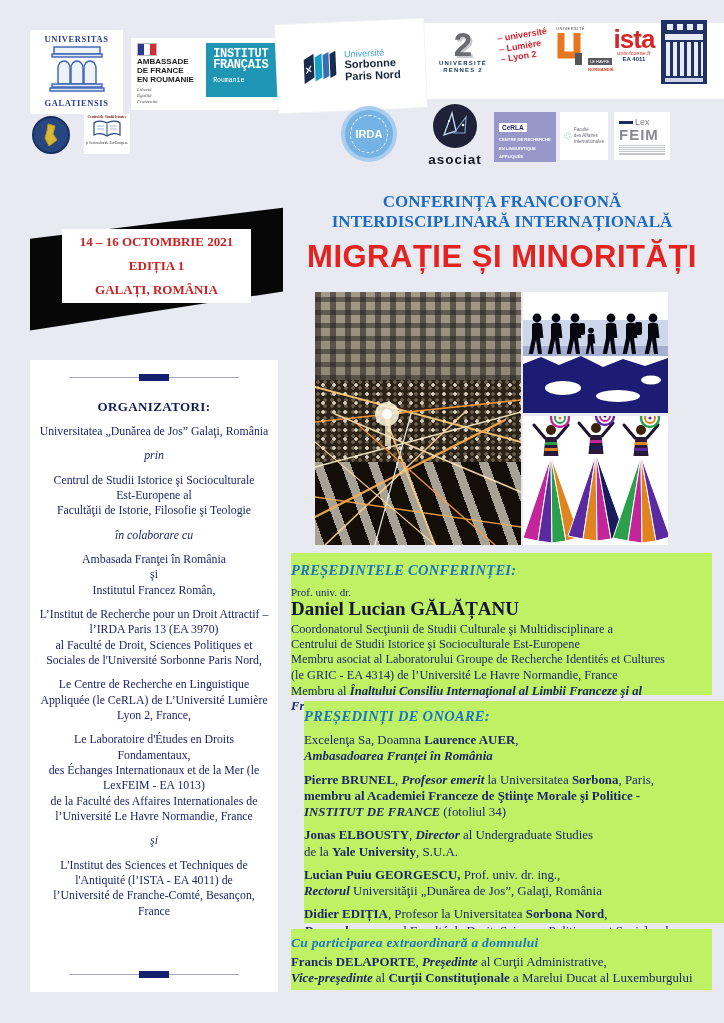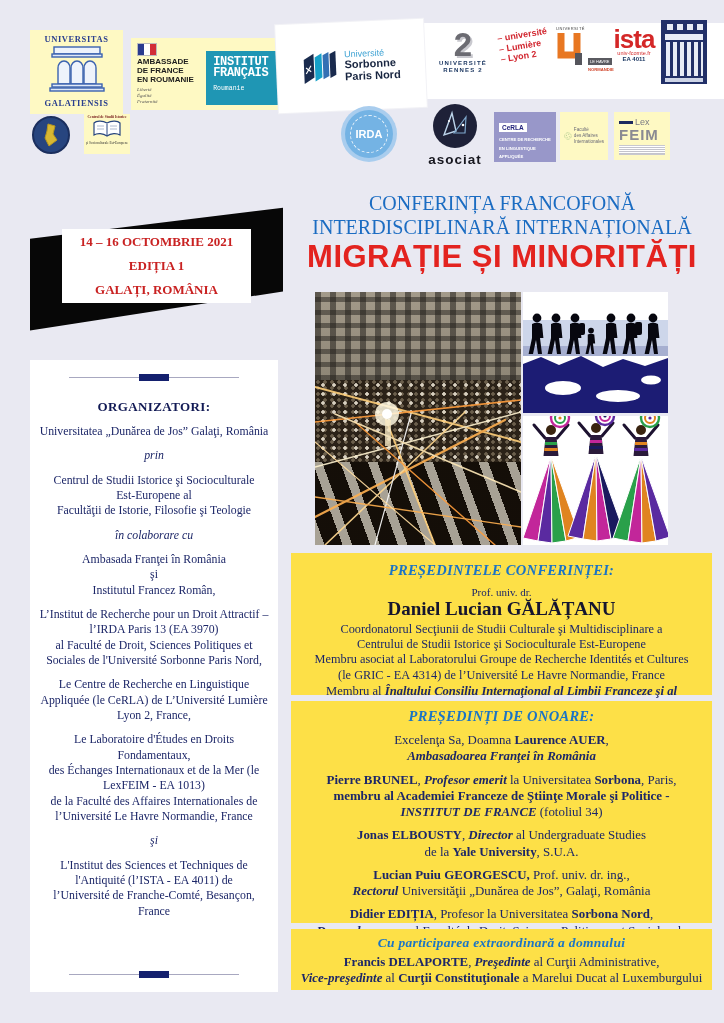--- a/index.html
+++ b/index.html
@@ -9,7 +9,7 @@
     font-family:"Liberation Serif",serif;color:#1d2768;
   }
   .abs{position:absolute}
-  .tile{background:#fef9c3}
+  .tile{background:#ffffff}
   .b{font-weight:bold}
   .bi{font-weight:bold;font-style:italic}
   p{margin:0}

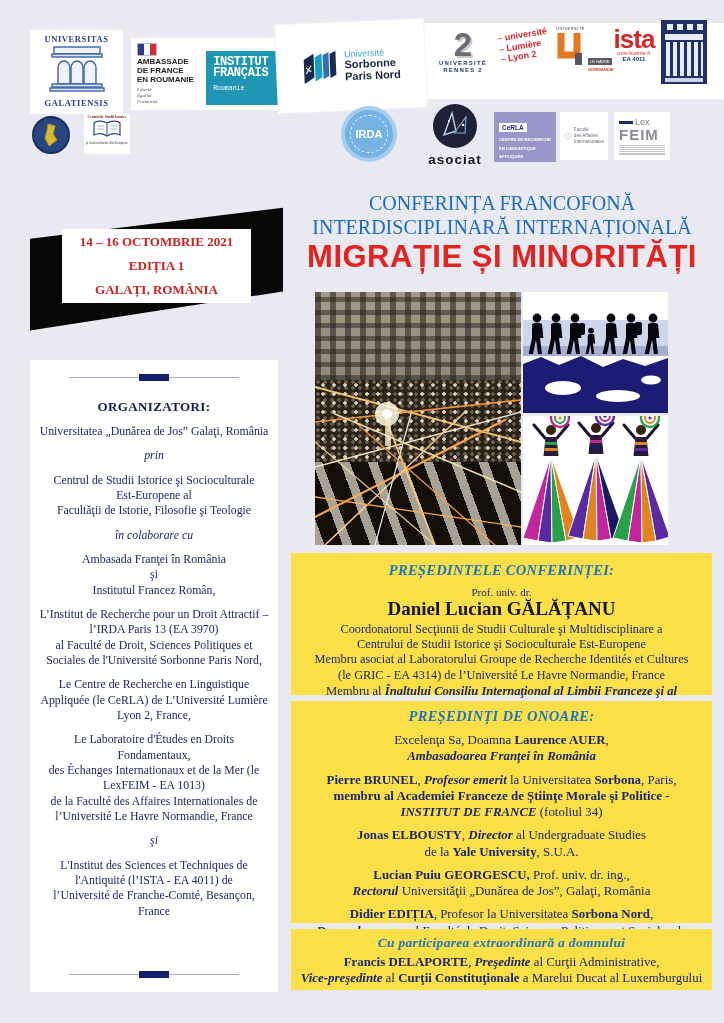--- a/index.html
+++ b/index.html
@@ -25,7 +25,7 @@
   .lg-centrul .t{font-size:3.6px;color:#7a2020;font-weight:bold;line-height:1.1}
   .lg-centrul .t2{font-size:3.4px;color:#333;line-height:1.1}
 
-  .lg-ambassade{left:131px;top:38px;width:158px;height:72px;display:flex;align-items:flex-end;padding:5px 6px;box-sizing:border-box}
+  .lg-ambassade{left:131px;top:38px;width:158px;height:72px;display:flex;align-items:flex-start;padding:5px 6px;box-sizing:border-box}
   .amb-left{width:66px}
   .flag{width:18px;height:11px;display:flex;border:.5px solid #bbb;margin-bottom:2px}
   .flag span{flex:1}

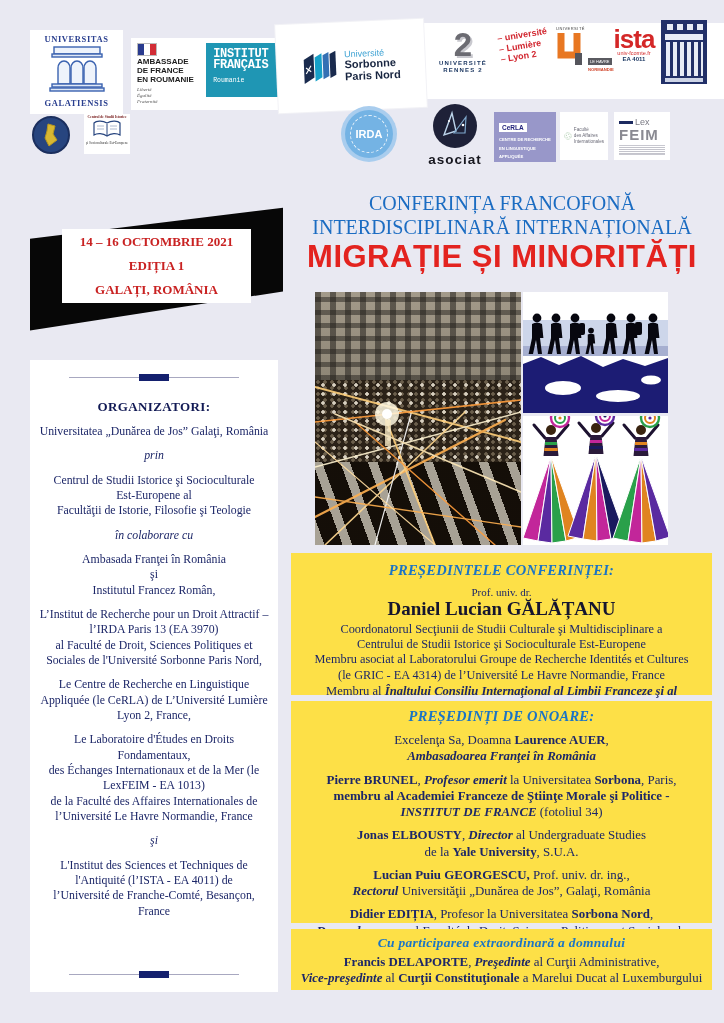--- a/index.html
+++ b/index.html
@@ -97,7 +97,7 @@
   .org-item.conn{font-style:italic}
 
   
-  .conf-title{left:290px;top:192px;width:424px;text-align:center;font-size:20px;font-weight:normal;color:#1b6cc2;line-height:1.18}
+  .conf-title{left:290px;top:192px;width:424px;text-align:center;font-size:17px;font-weight:bold;color:#1b6cc2;line-height:1.18}
   .main-title{left:290px;top:239px;width:424px;text-align:center;font-size:31px;font-weight:bold;color:#e3231f;font-family:"Liberation Sans",sans-serif;letter-spacing:.5px}
 
   .collage{left:315px;top:292px;width:353px;height:253px}

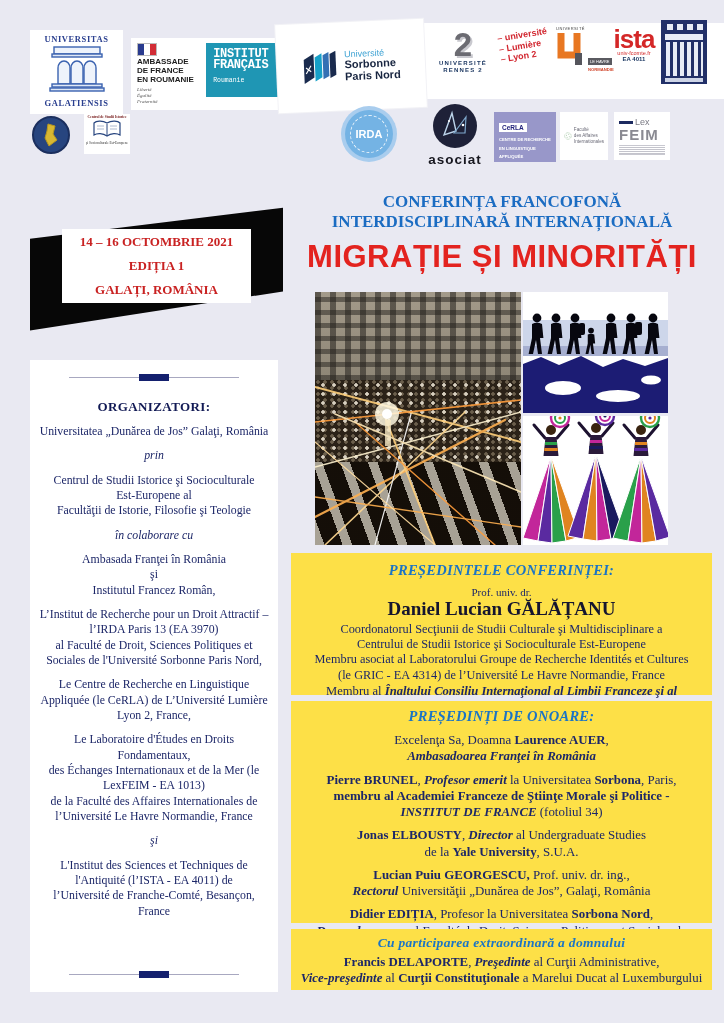--- a/index.html
+++ b/index.html
@@ -116,7 +116,7 @@
   .photo-migrants{position:absolute;left:208px;top:0;width:145px;height:121px;background:#fff}
   .photo-dancers{position:absolute;left:208px;top:124px;width:145px;height:129px;background:#fff}
 
-  .sec{background:#fde047;text-align:center;box-sizing:border-box}
+  .sec{background:#bef264;box-sizing:border-box}
   .sec-president{left:291px;top:553px;width:421px;height:142px;padding-top:9px}
   .sec-honorary{left:291px;top:701px;width:421px;height:222px;padding-top:7px}
   .sec-participation{left:291px;top:929px;width:421px;height:61px;padding-top:6px}

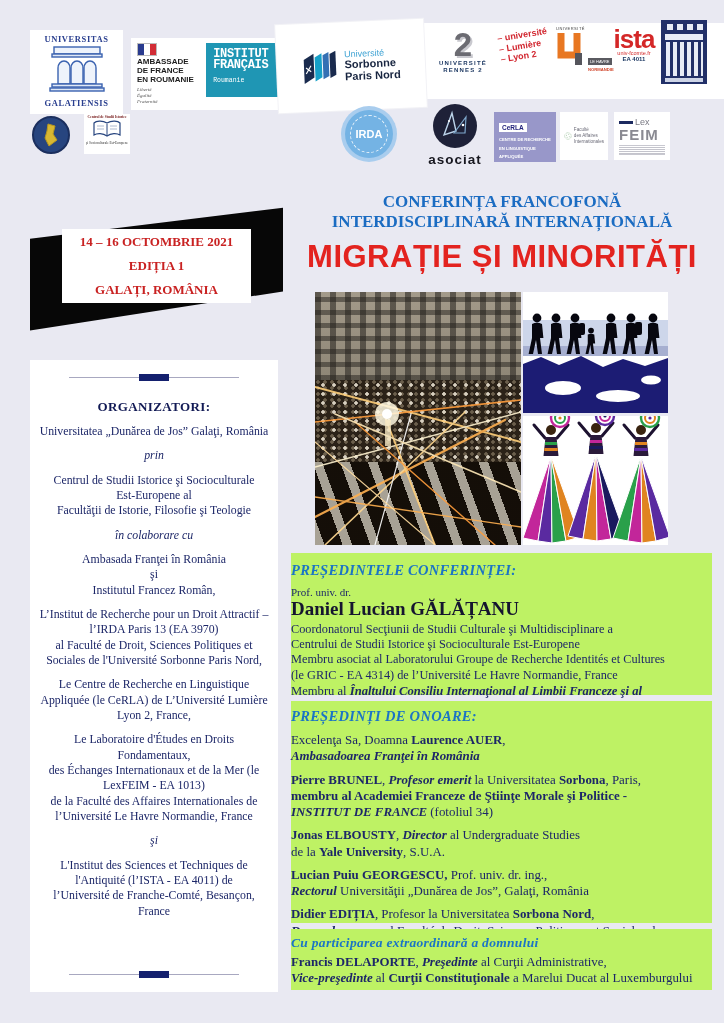--- a/index.html
+++ b/index.html
@@ -118,7 +118,7 @@
 
   .sec{background:#bef264;box-sizing:border-box}
   .sec-president{left:291px;top:553px;width:421px;height:142px;padding-top:9px}
-  .sec-honorary{left:291px;top:701px;width:421px;height:222px;padding-top:7px}
+  .sec-honorary{left:304px;top:701px;width:421px;height:222px;padding-top:7px}
   .sec-participation{left:291px;top:929px;width:421px;height:61px;padding-top:6px}
   .sec-header{color:#1b74c5;font-weight:bold;font-style:italic;font-size:14.5px;letter-spacing:.3px}
   .pres-degree{font-size:11px;margin-top:7px}

